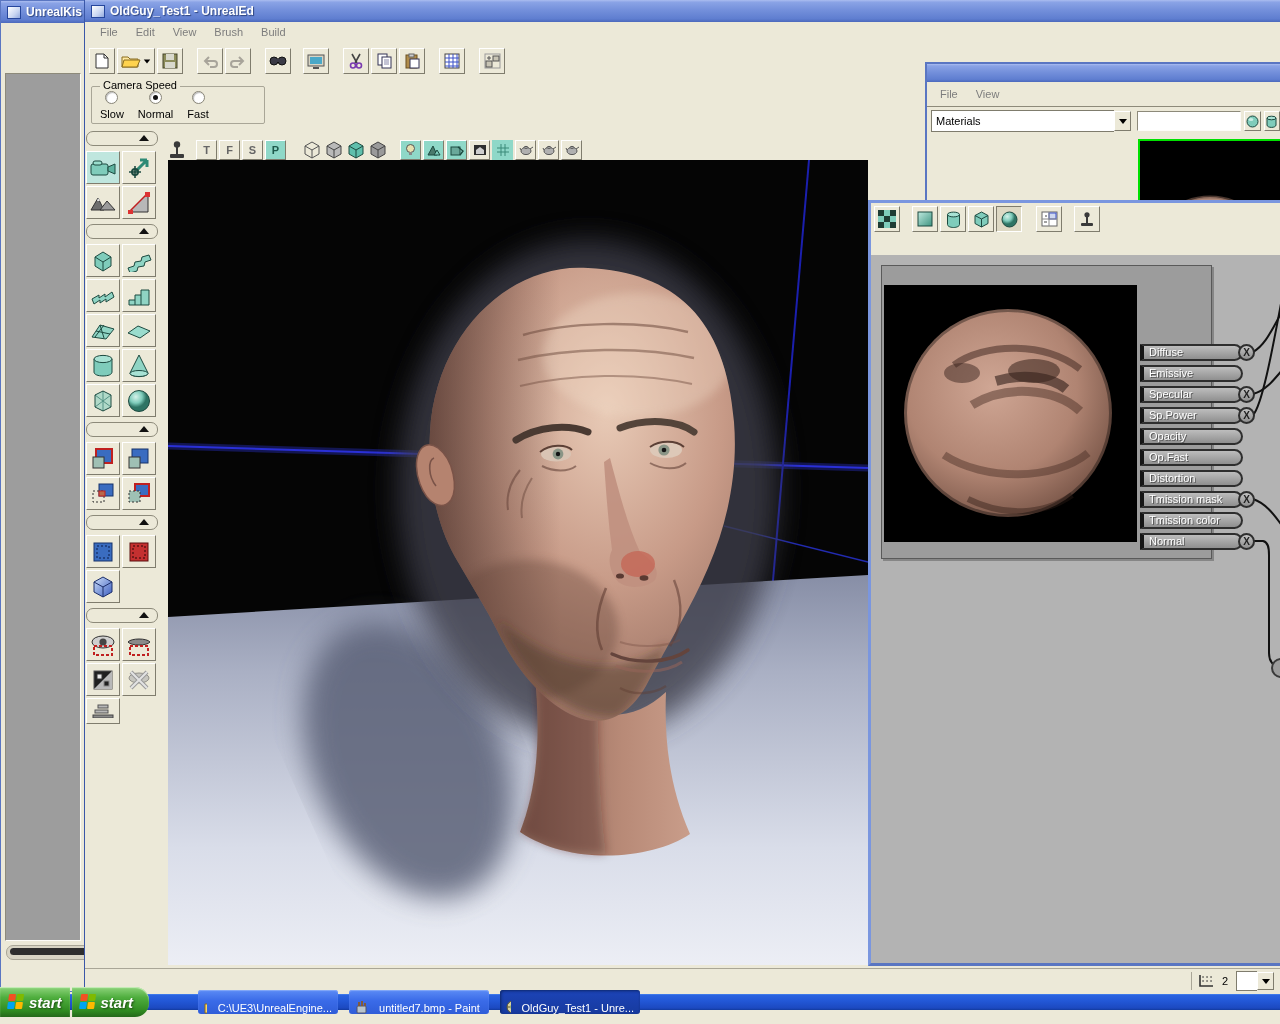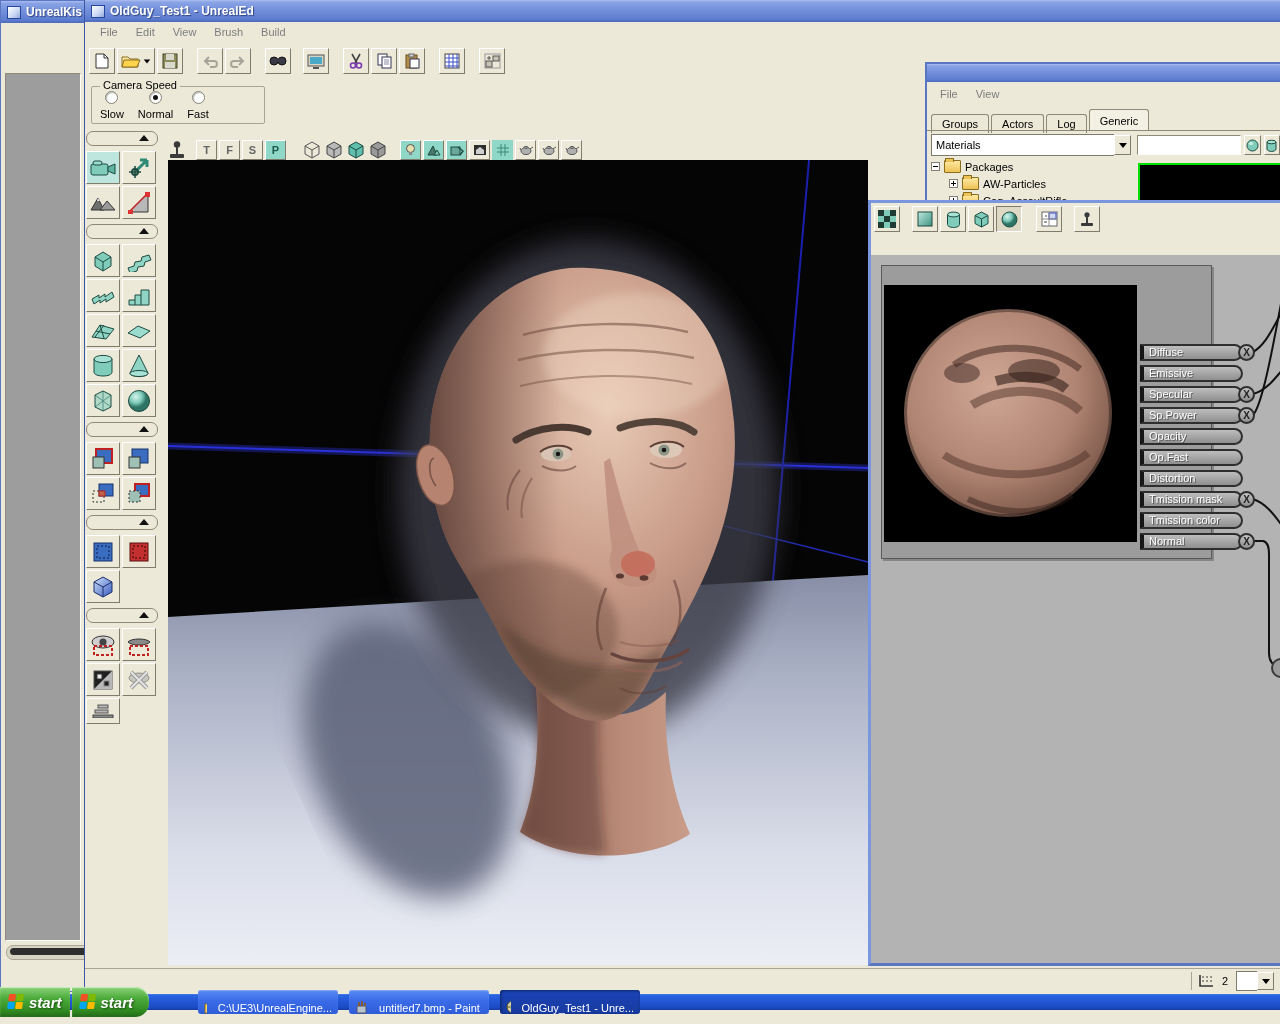--- a/index.html
+++ b/index.html
@@ -646,12 +646,6 @@
       <span class="menu-item">File</span>
       <span class="menu-item">View</span>
     </div>
-    <div style="display:flex;align-items:flex-end;height:24px;padding-left:4px;">
-      <span class="tab">Groups</span>
-      <span class="tab">Actors</span>
-      <span class="tab">Log</span>
-      <span class="tab active">Generic</span>
-    </div>
     <div style="position:relative;height:110px;border-top:1px solid #8d8a7a;">
 
       <div class="abs" style="left:4px;top:4px;width:200px;">

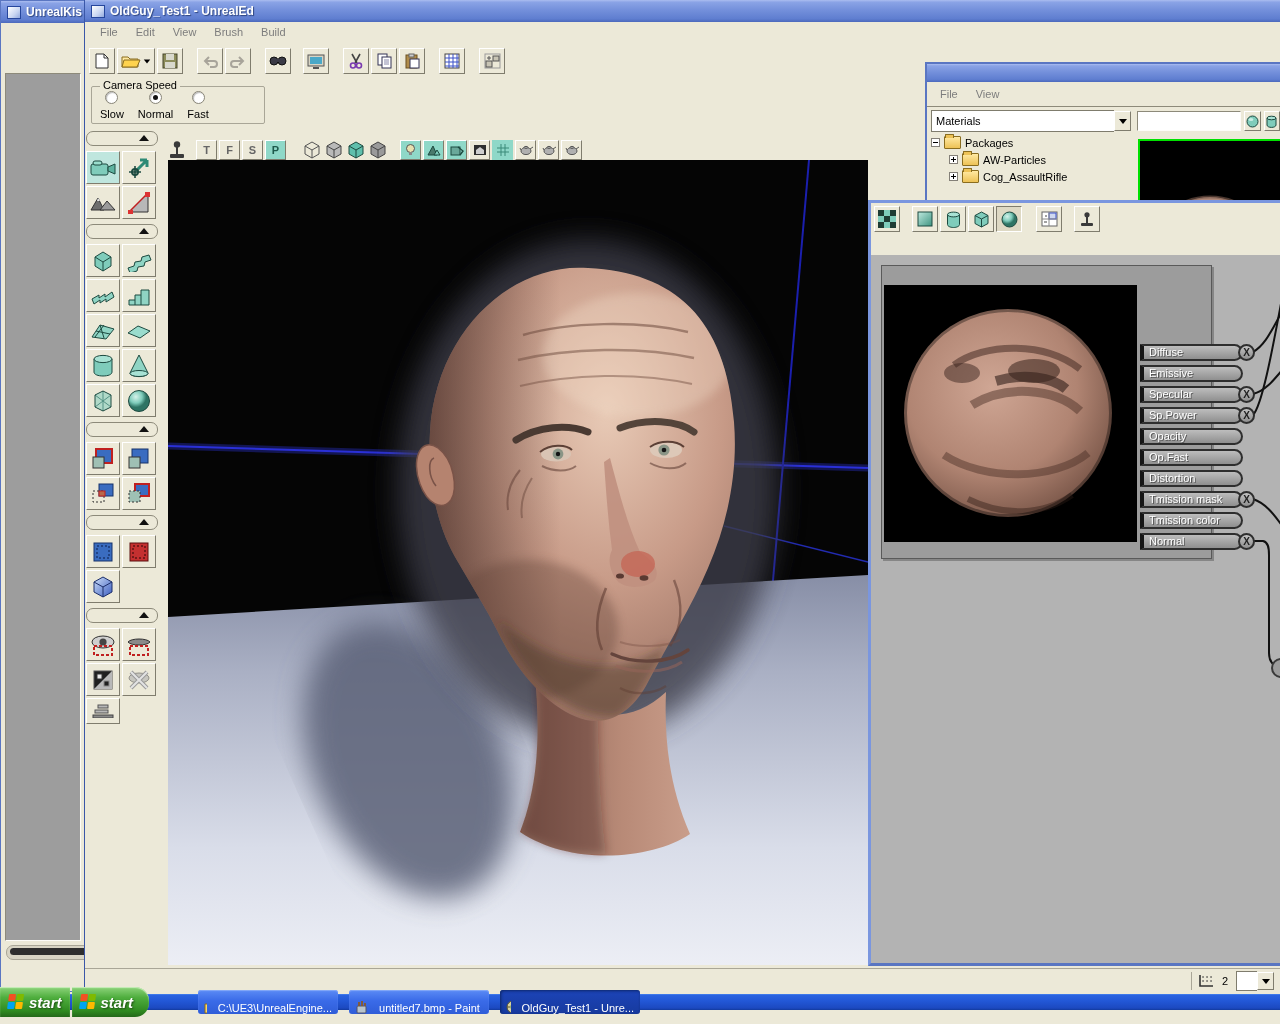--- a/index.html
+++ b/index.html
@@ -655,23 +655,6 @@
               <span class="arrow-down"></span>
             </span>
         </div>
-        <div style="margin-top:3px;">
-          <div class="treerow">
-            <span class="pm"></span>
-            <span class="folder"></span>
-            <span>Packages</span>
-          </div>
-          <div class="treerow" style="padding-left:18px;">
-            <span class="pm plus"></span>
-            <span class="folder"></span>
-            <span>AW-Particles</span>
-          </div>
-          <div class="treerow" style="padding-left:18px;">
-            <span class="pm plus"></span>
-            <span class="folder"></span>
-            <span>Cog_AssaultRifle</span>
-          </div>
-        </div>
       </div>
 
       <div class="abs" style="left:210px;top:4px;right:0;">

